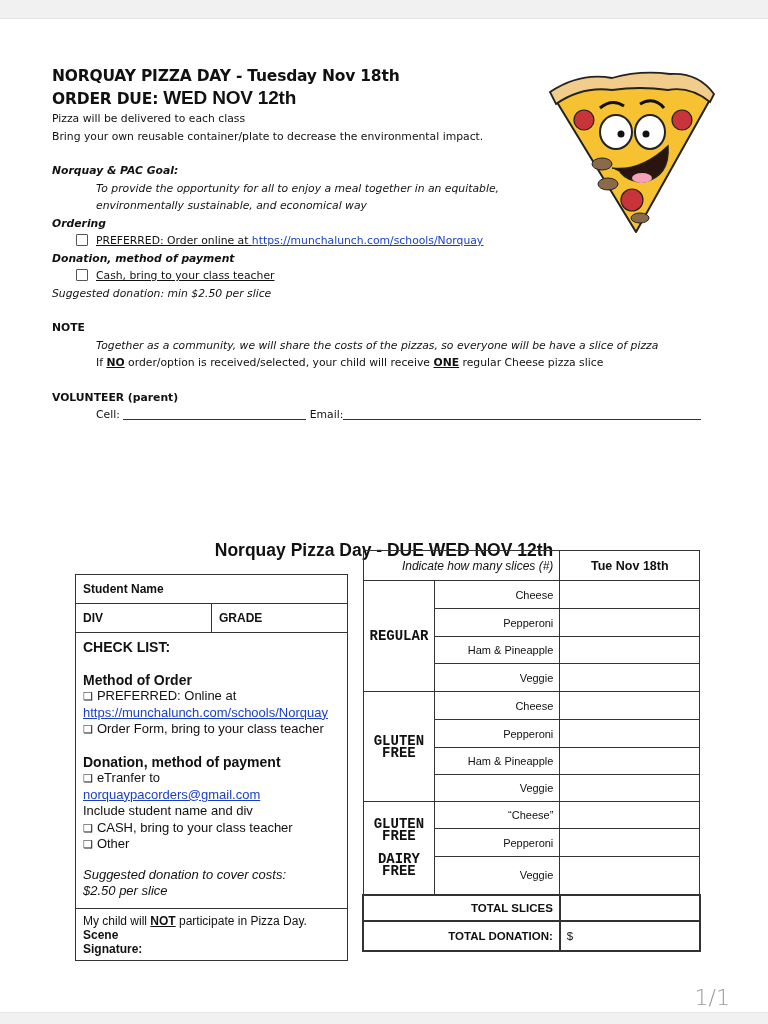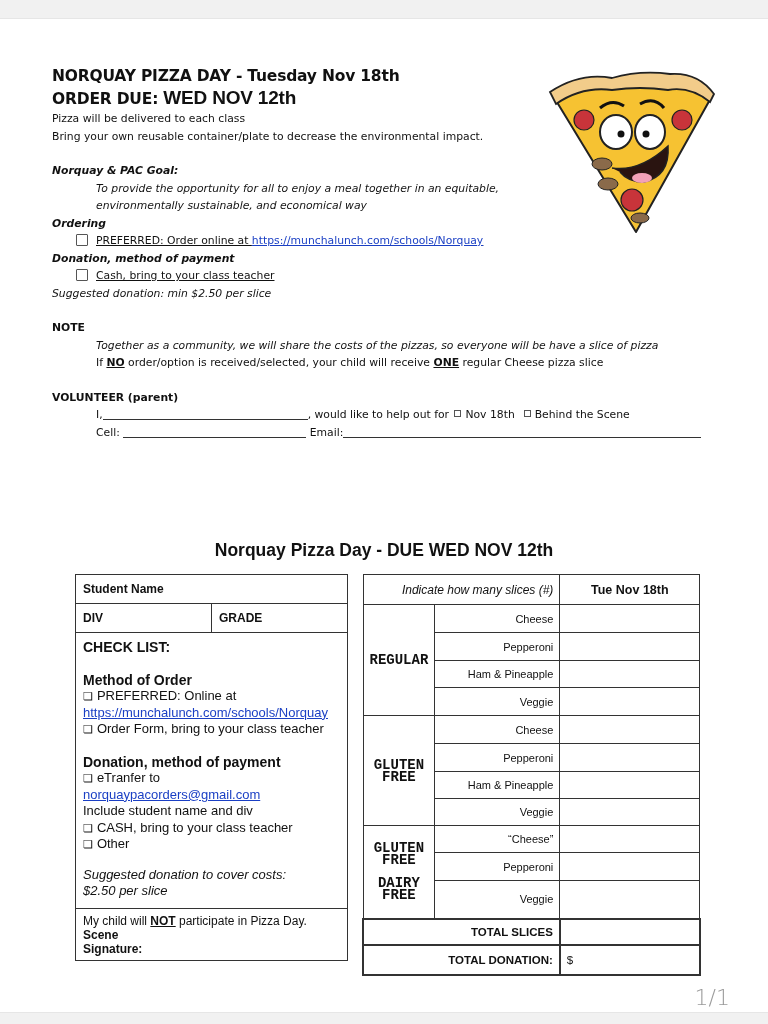--- a/index.html
+++ b/index.html
@@ -80,11 +80,6 @@
   <div style="height:17px"></div>
 
   <div class="p b">VOLUNTEER (parent)</div>
-  <div class="p indent1">
-    <span>I,</span><span class="blank" style="width:205px"></span><span>, would like to help out for</span>
-    <span class="smallbox"></span><span>Nov 18th</span>
-    &nbsp;<span class="smallbox"></span><span>Behind the Scene</span>
-  </div>
   <div class="p indent1">
     <span>Cell:</span>&nbsp;<span class="blank" style="width:183px"></span>&nbsp;<span>Email:</span><span class="blank" style="width:358px"></span>
   </div>

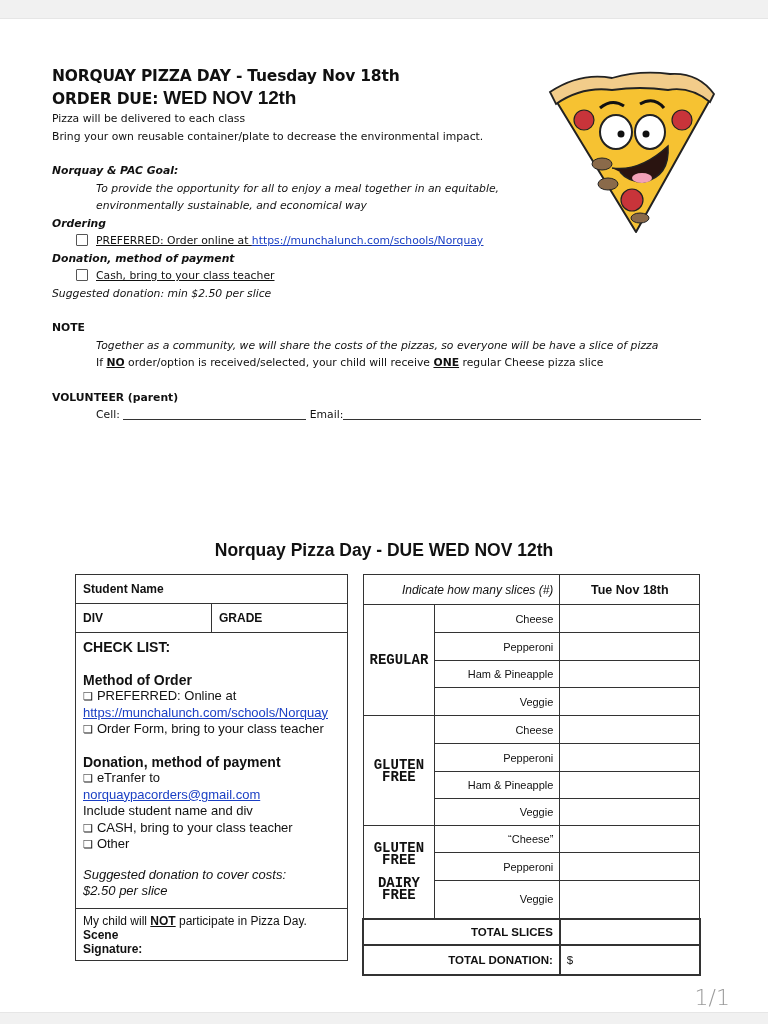--- a/index.html
+++ b/index.html
@@ -36,7 +36,7 @@
   .checklist .sq { font-size:11px; margin-right:4px; }
   .notpart { padding:5px 7px 4px; font-size:12px; line-height:14px; }
 
-  .rtable { position:absolute; left:362px; top:574px; border-collapse:collapse; font-family:"Liberation Sans", sans-serif; }
+  .rtable { position:absolute; left:362px; top:550px; border-collapse:collapse; font-family:"Liberation Sans", sans-serif; }
   .rtable td { border:1.5px solid #333; padding:0 6px; font-size:11px; }
   .rtable .cat { text-align:center; font-weight:bold; font-size:14px; line-height:12px; vertical-align:middle; width:50px;font-family:Liberation Mono, monospace; }
   .rtable .item { text-align:right; width:112px; }

